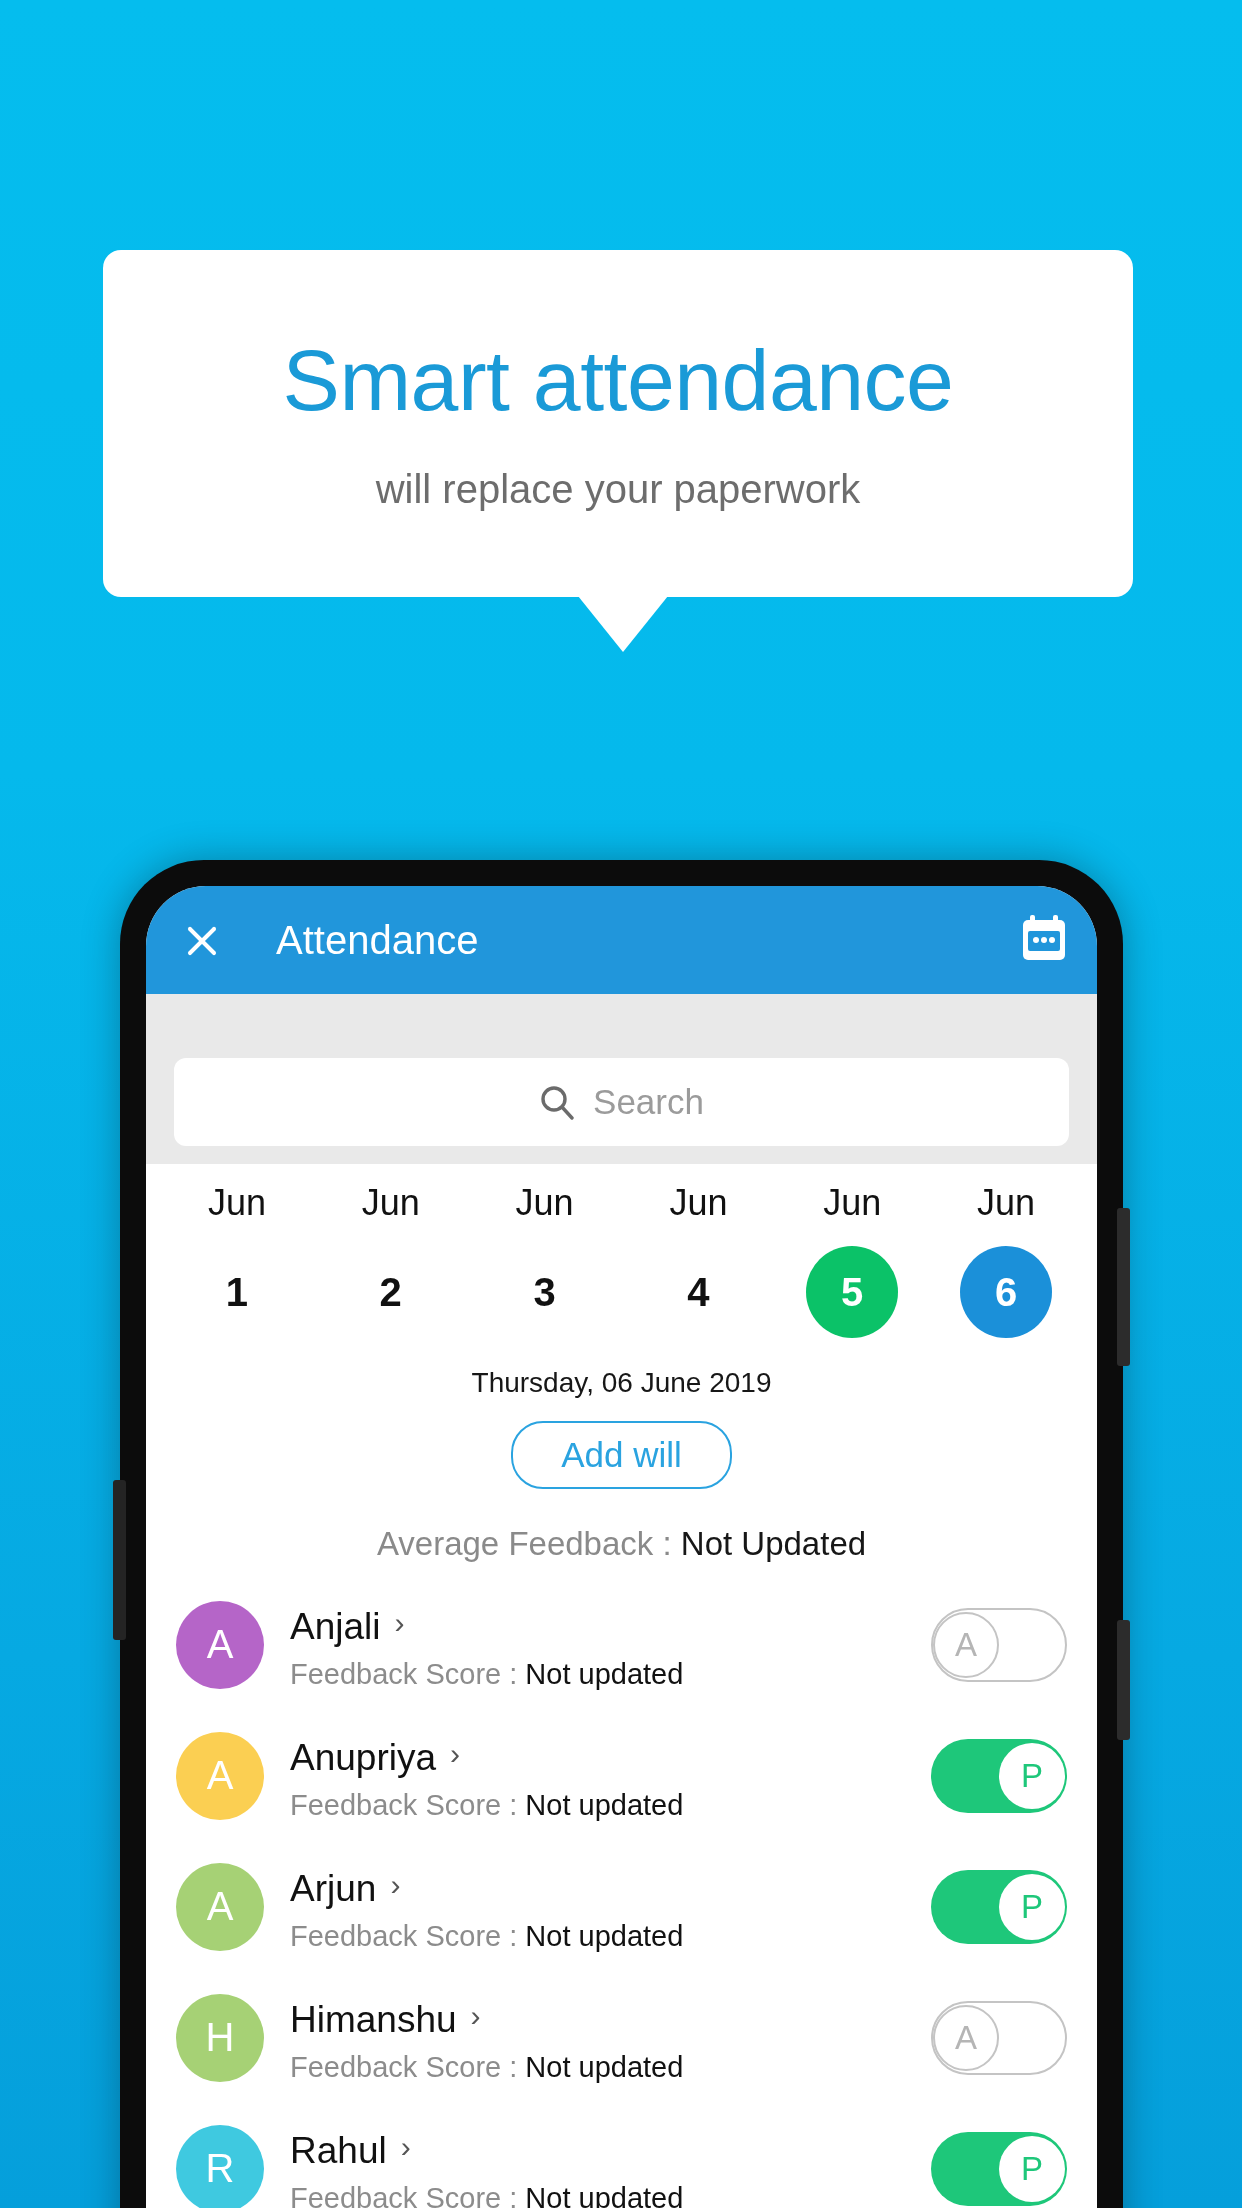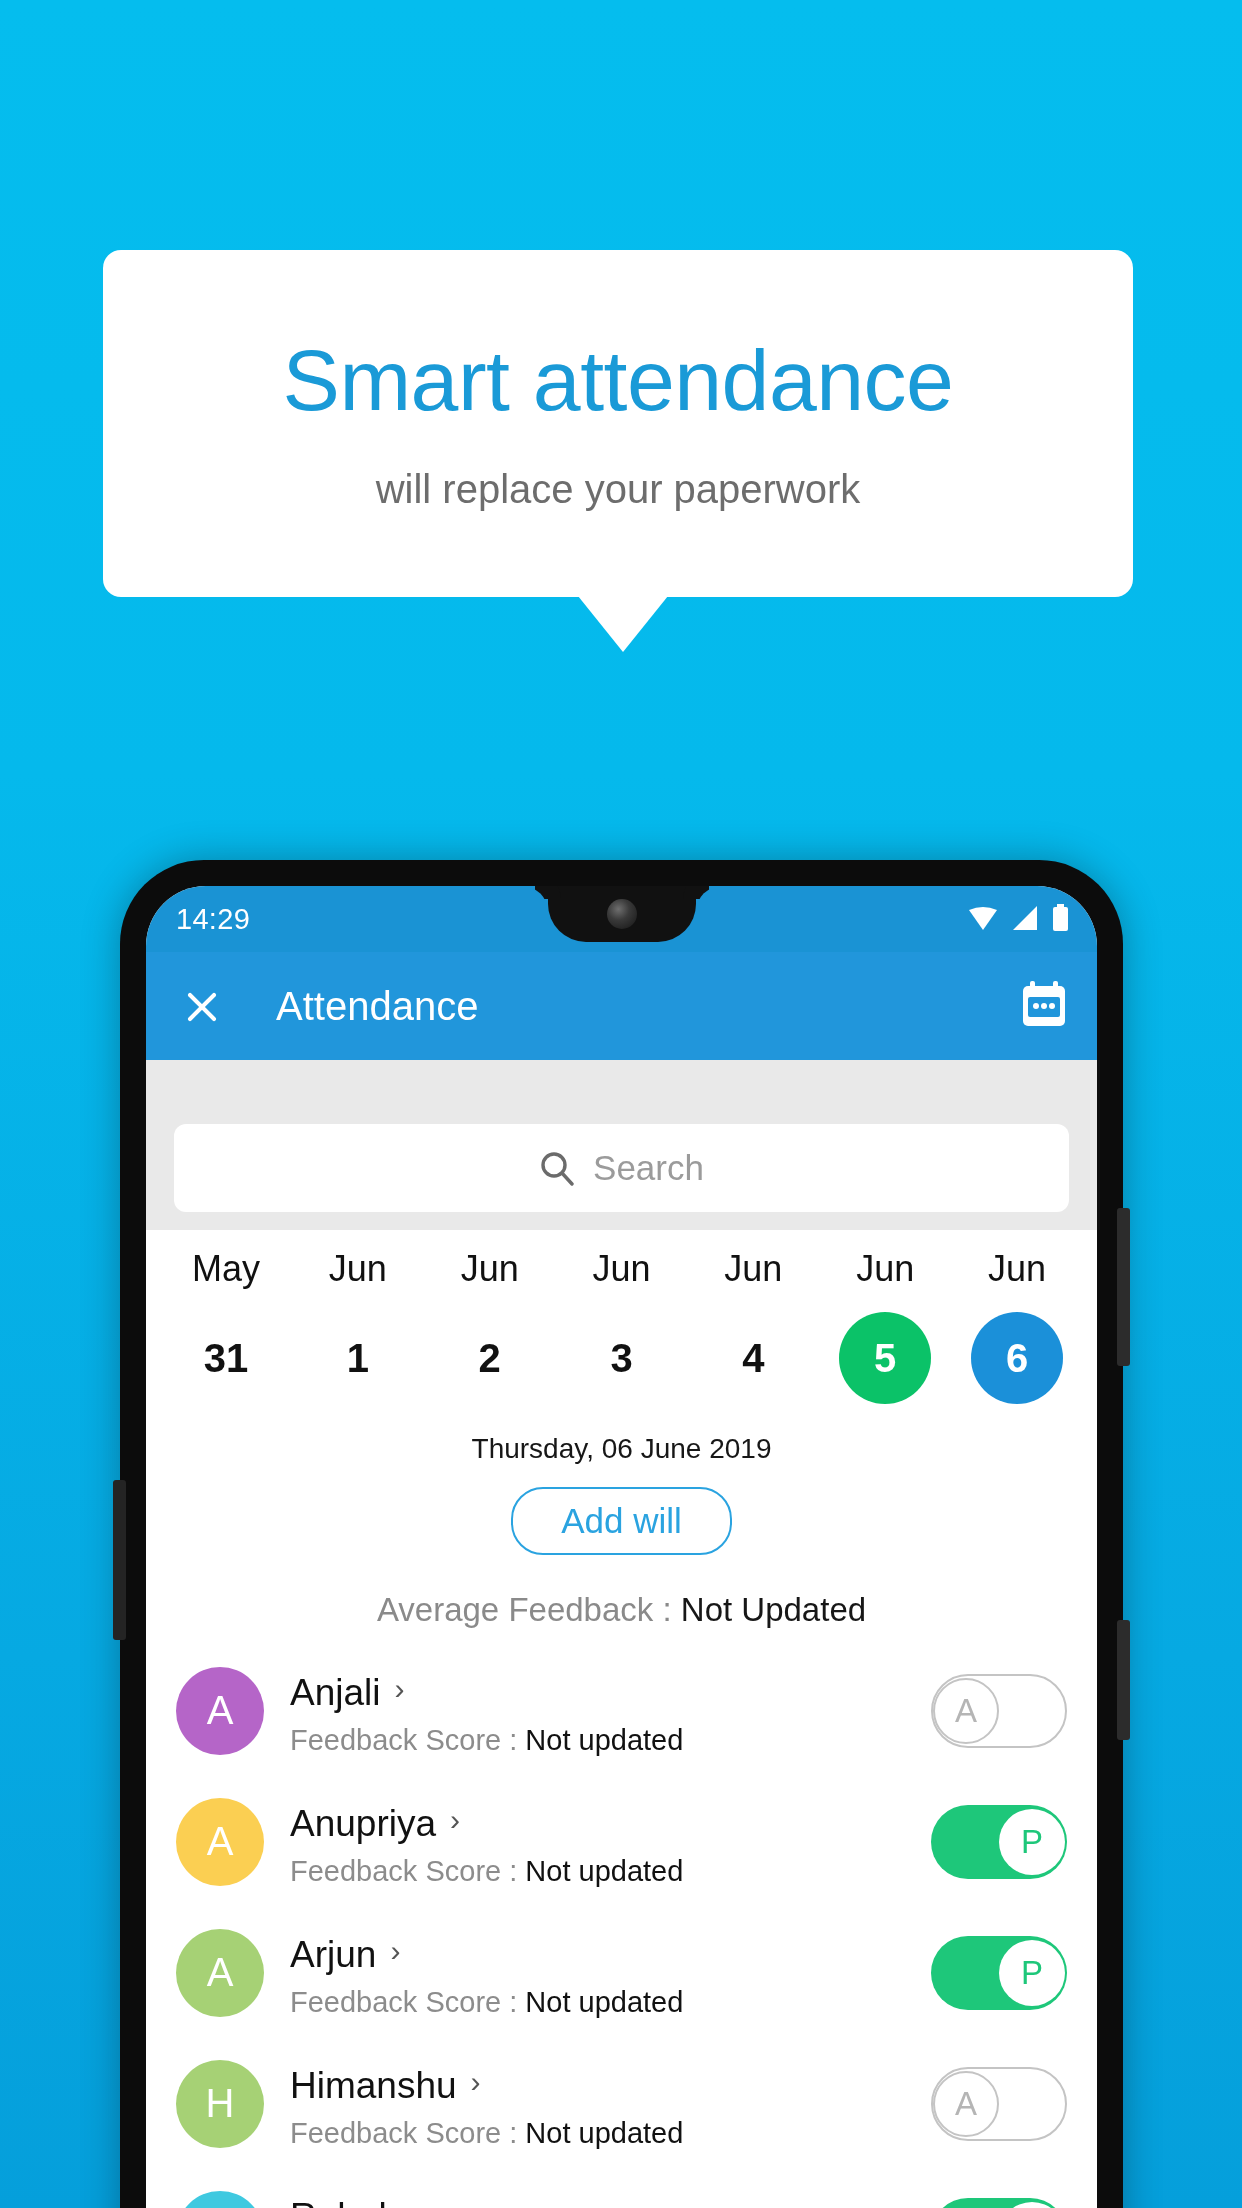--- a/index.html
+++ b/index.html
@@ -330,24 +330,6 @@
 
   <div id="phone-screen">
 
-    <div id="status-bar">
-      <div id="notch">
-        <div id="camera-lens"></div>
-      </div>
-      <div id="status-time">14:29</div>
-      <div id="status-icons">
-        <svg class="sb-icon" width="30" height="26" viewBox="0 0 30 26">
-            <path d="M1 5 L15 25 L29 5 Q15 -1 1 5 Z" fill="#ffffff"></path>
-          </svg>
-        <svg class="sb-icon" width="28" height="26" viewBox="0 0 28 26">
-            <path d="M26 1 L26 25 L2 25 Z" fill="#ffffff"></path>
-          </svg>
-        <svg class="sb-icon" width="17" height="28" viewBox="0 0 17 28">
-            <rect x="5" y="0" width="7" height="3" fill="#ffffff"></rect>
-            <rect x="1" y="3" width="15" height="24" rx="2" fill="#ffffff"></rect>
-          </svg>
-      </div>
-    </div>
 
     <div id="app-bar">
       <div id="close-icon"></div>

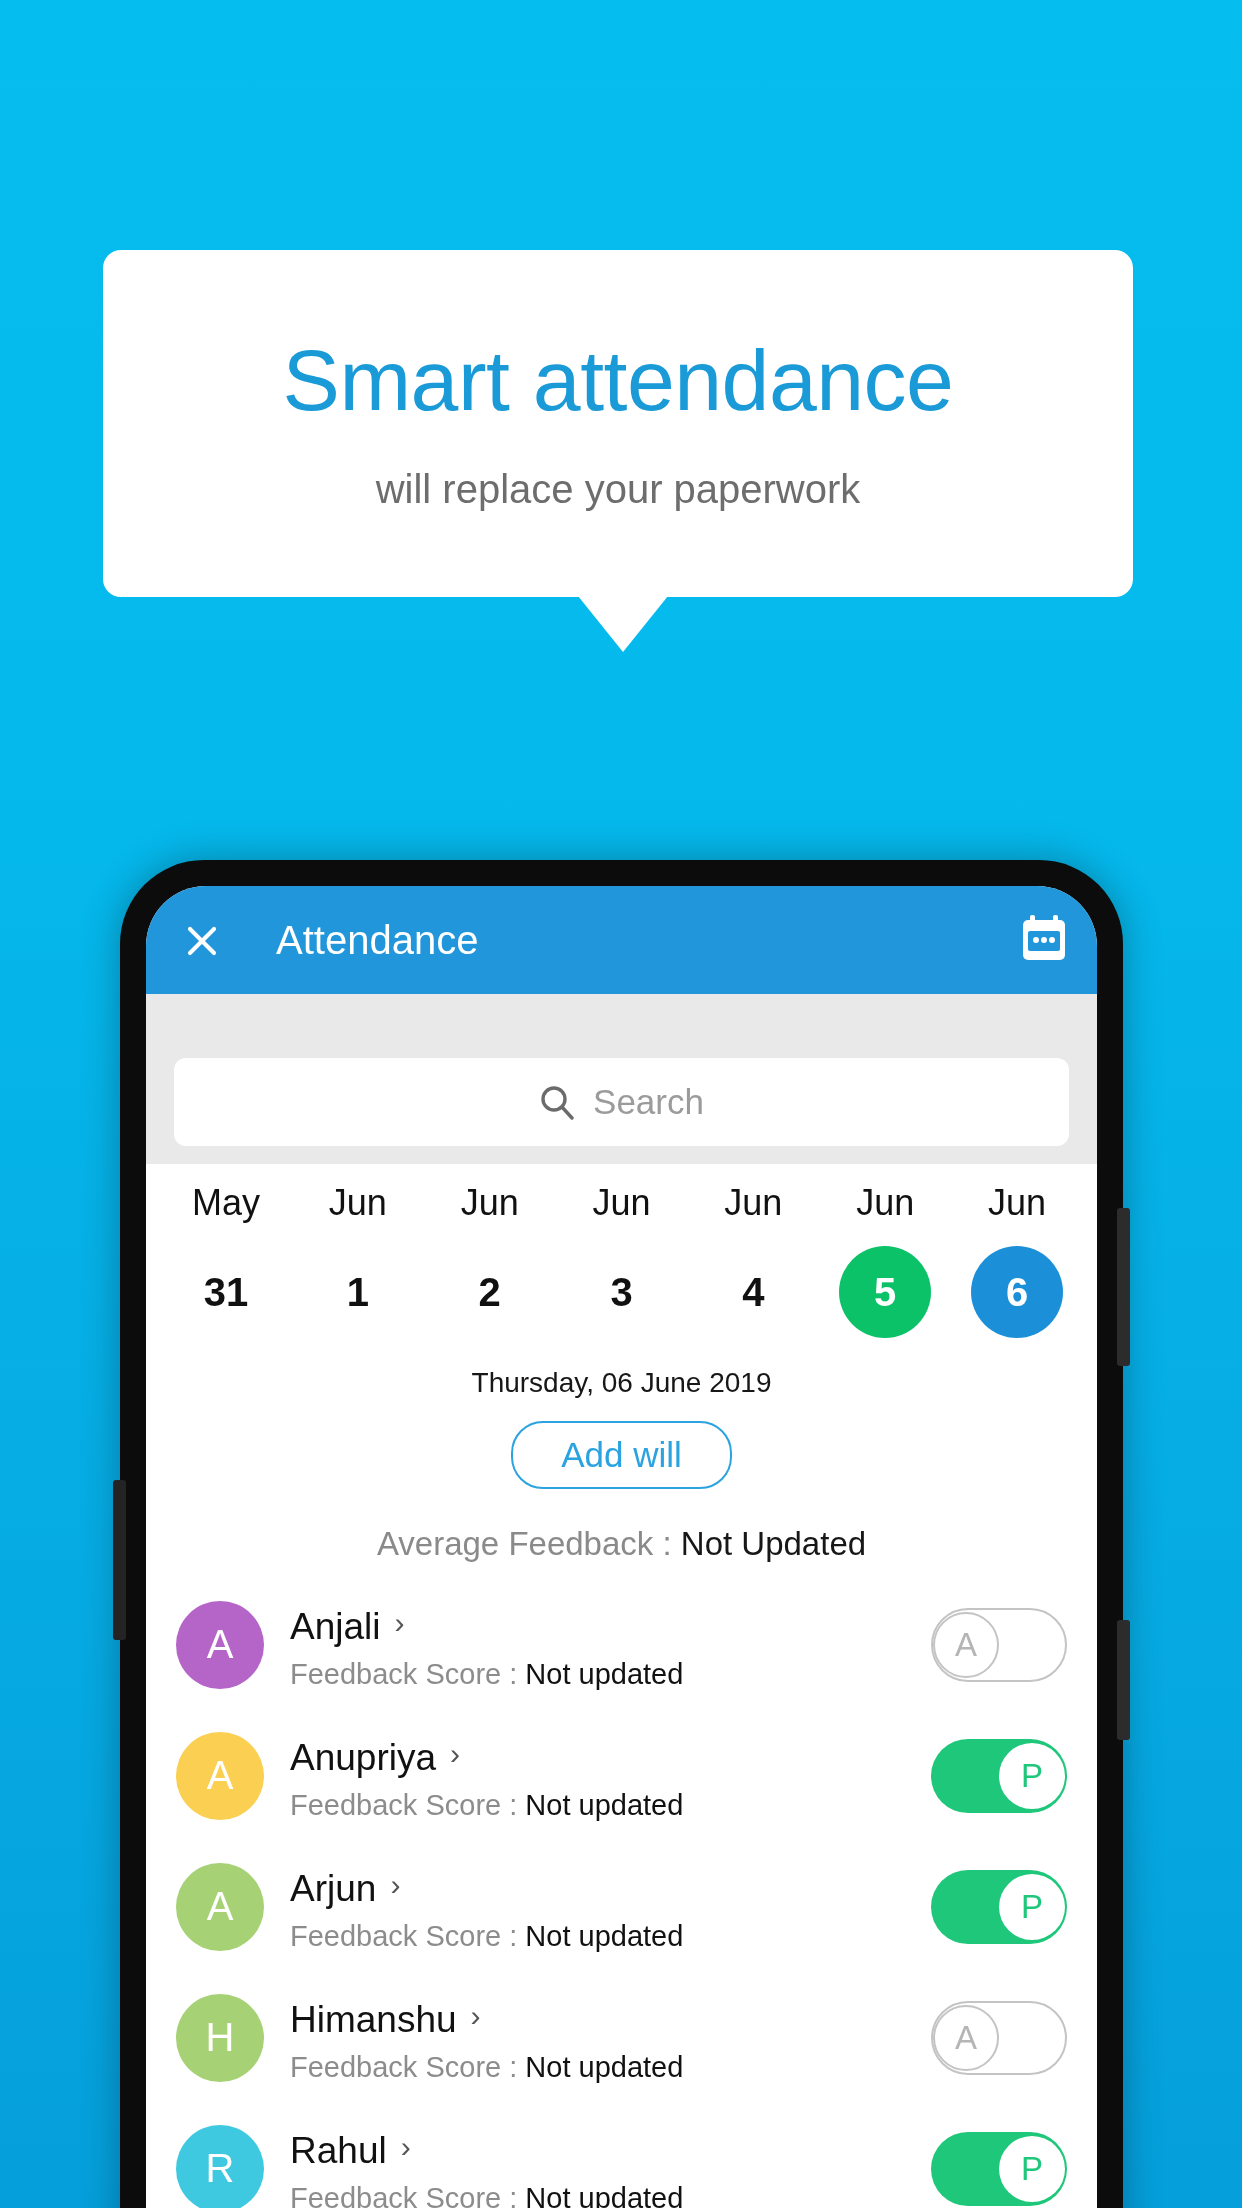--- a/index.html
+++ b/index.html
@@ -359,10 +359,6 @@
 
     <div id="date-strip">
         <div class="date-cell">
-          <div class="date-month">May</div>
-          <div class="date-day">31</div>
-        </div>
-        <div class="date-cell">
           <div class="date-month">Jun</div>
           <div class="date-day">1</div>
         </div>

